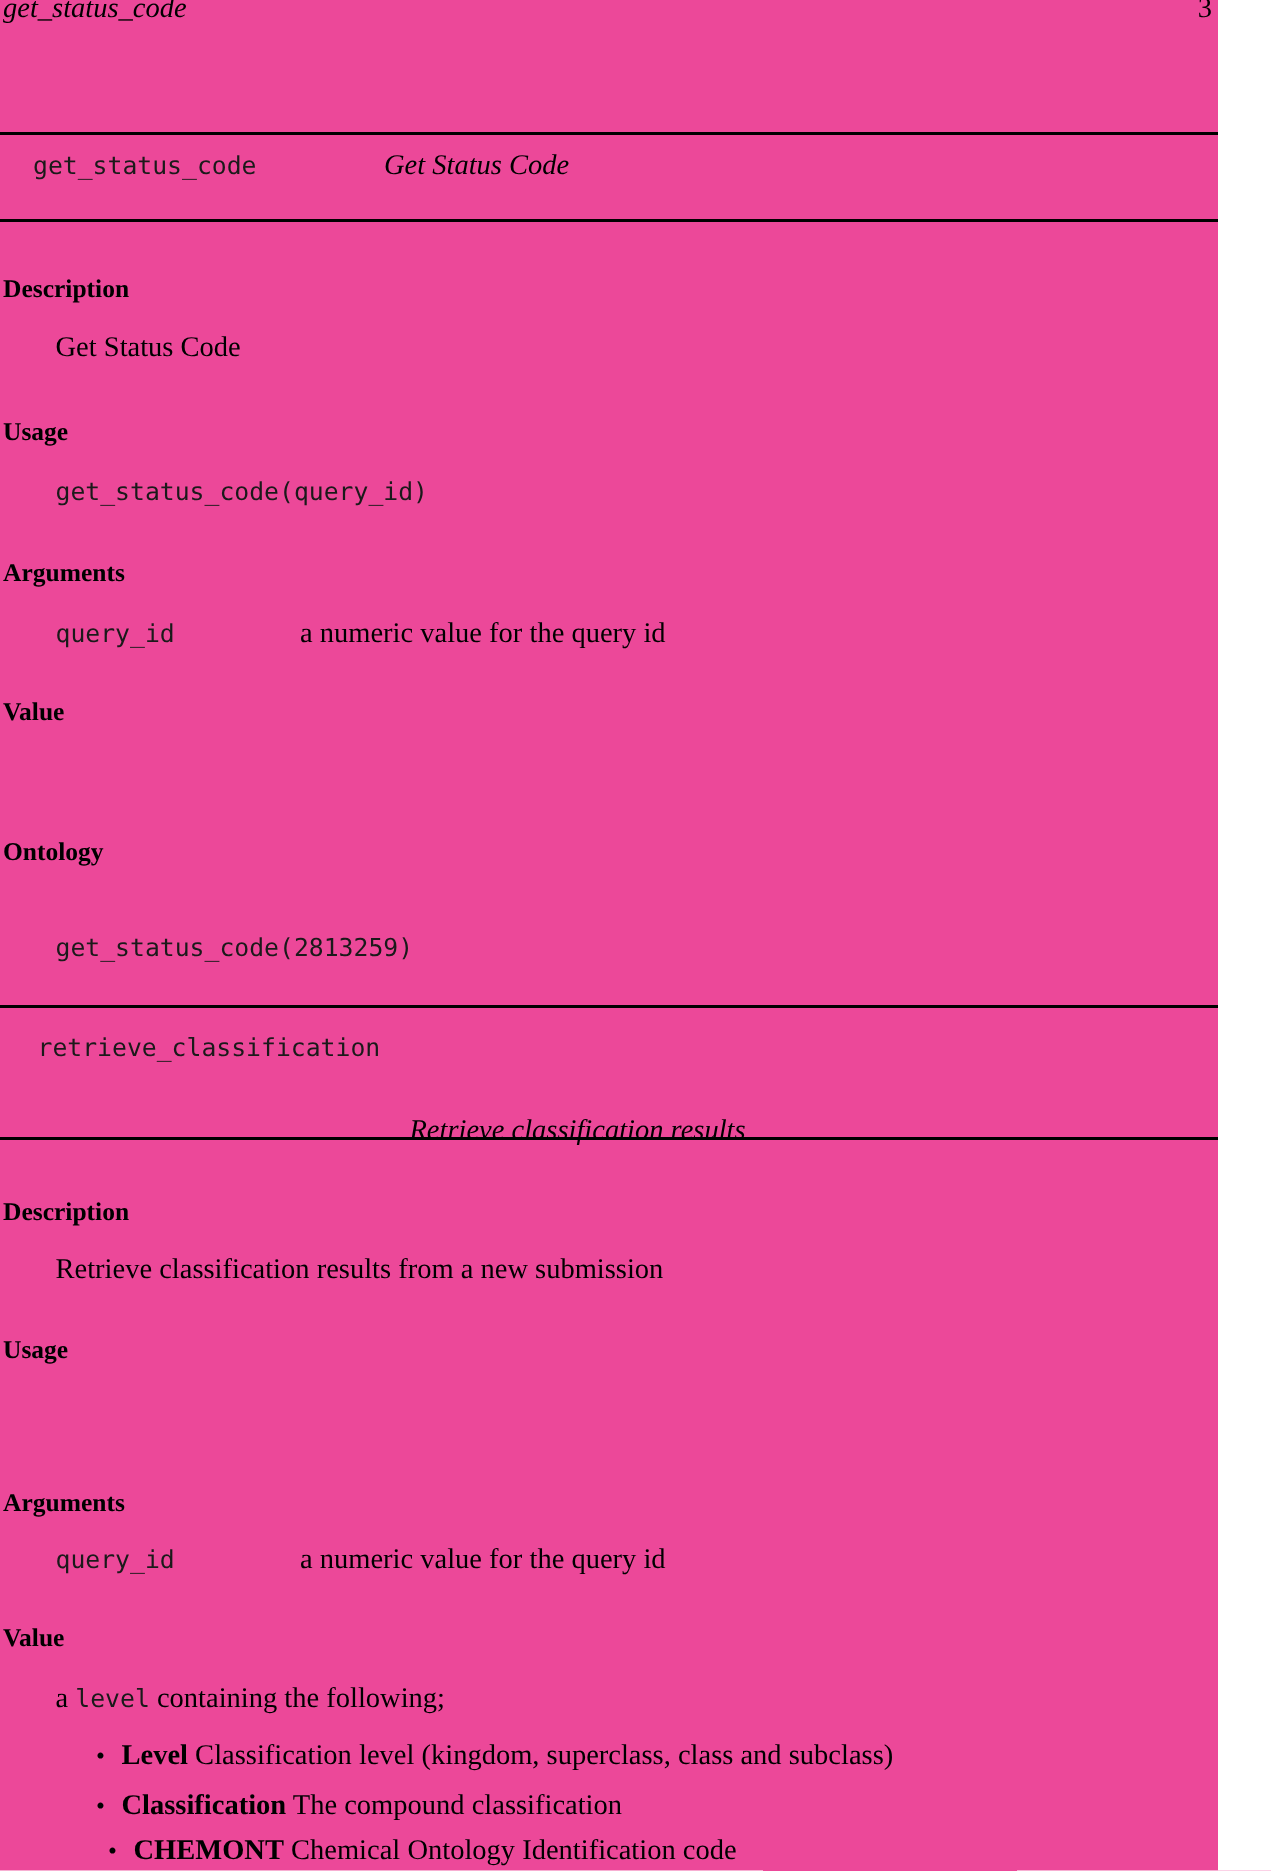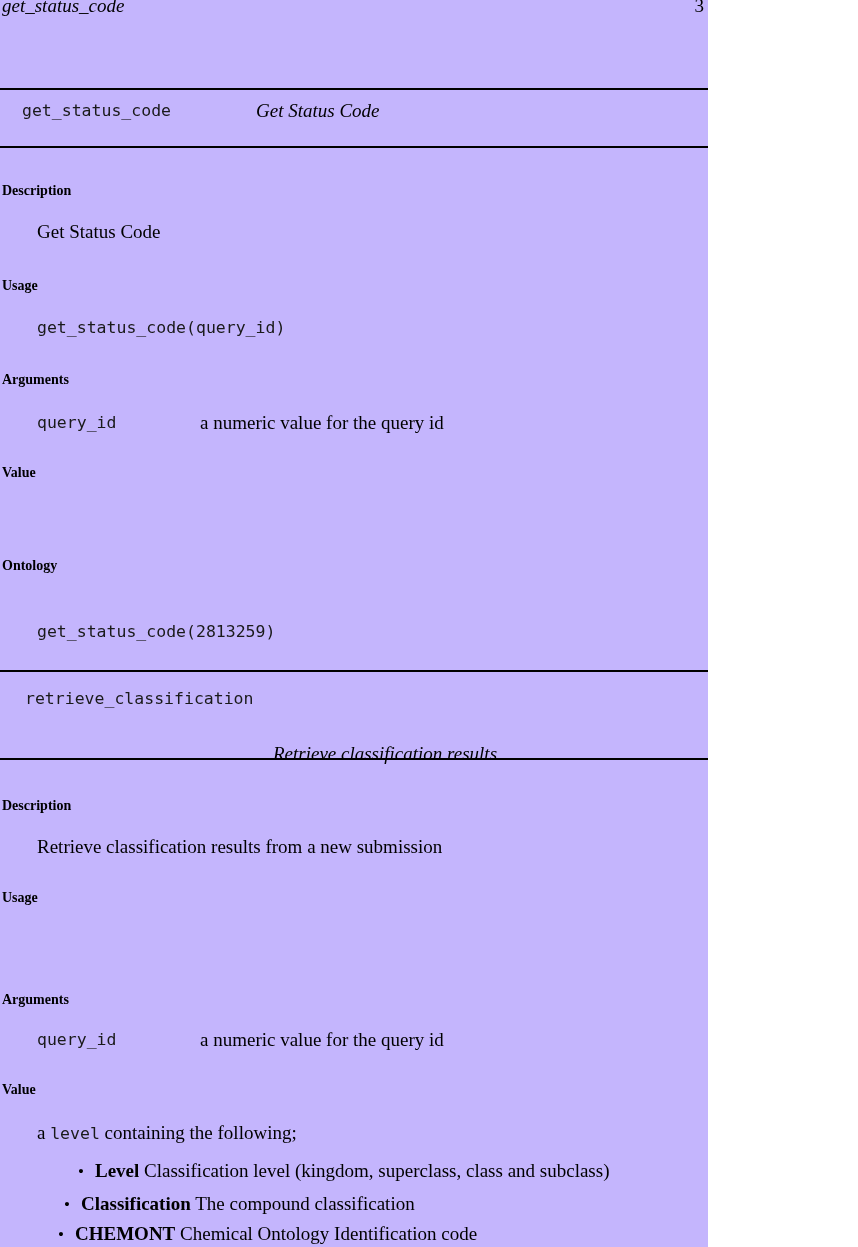--- a/index.html
+++ b/index.html
@@ -5,8 +5,8 @@
   html,body { margin:0; padding:0; background:#ffffff; }
   #page {
     position:relative;
-    width:708px; height:1247px;
-    background:#c4b5fd;
+    width:812px; height:1247px;
+    background:#ec4899;
     overflow:hidden;
     color:#000;
     font-family:"Liberation Serif", serif;

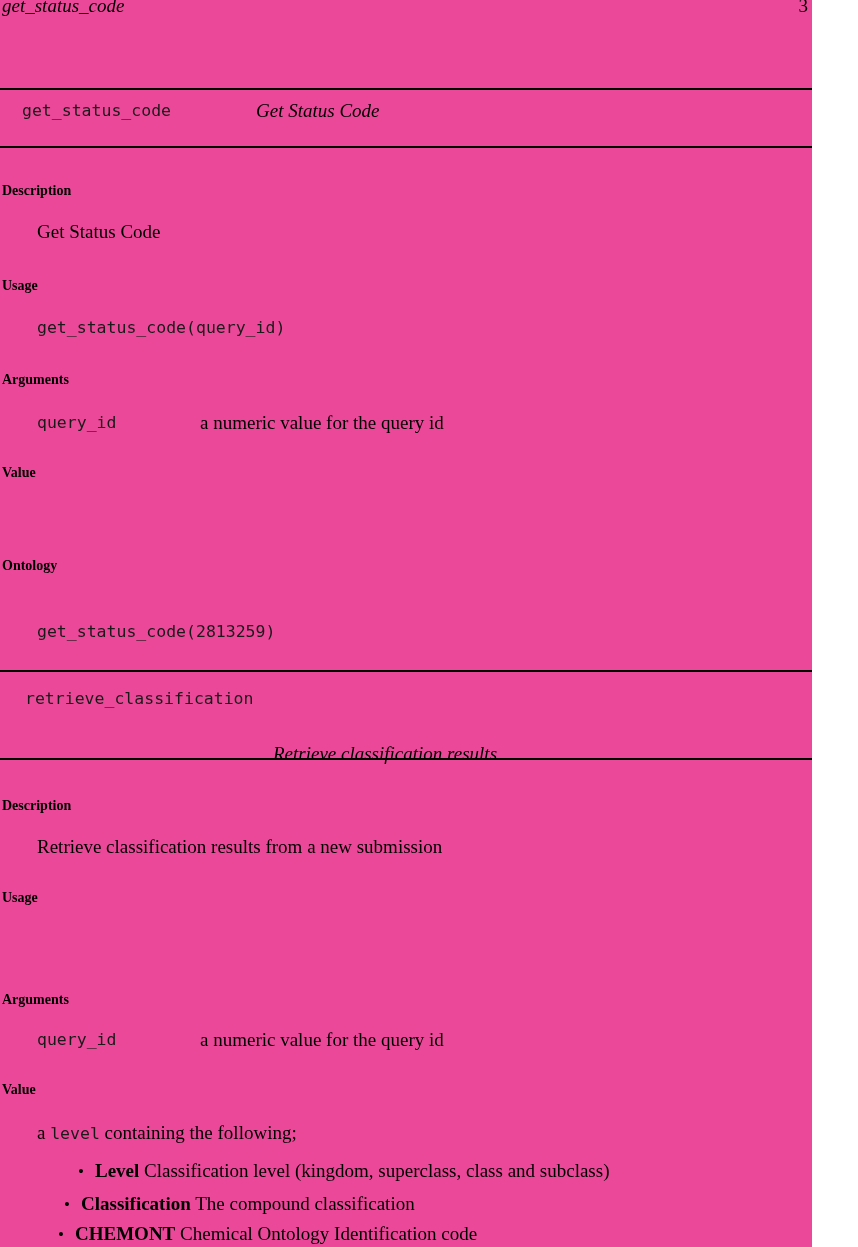--- a/index.html
+++ b/index.html
@@ -14,7 +14,7 @@
   .abs { position:absolute; white-space:nowrap; line-height:1; }
   .serif { font-family:"Liberation Serif", serif; font-size:19px; color:#000; }
   .italic { font-style:italic; }
-  .heading { font-family:"Liberation Serif", serif; font-weight:bold; font-size:14px; color:#000; }
+  .heading { font-family:"Liberation Serif", serif; font-weight:bold; font-size:17px; color:#000; }
   .mono { font-family:"DejaVu Sans Mono", monospace; font-size:16.5px; color:#1a1a1a; }
   .rule { position:absolute; left:0; width:858px; height:1.5px; background:#000; }
   .center-line { text-align:center; }

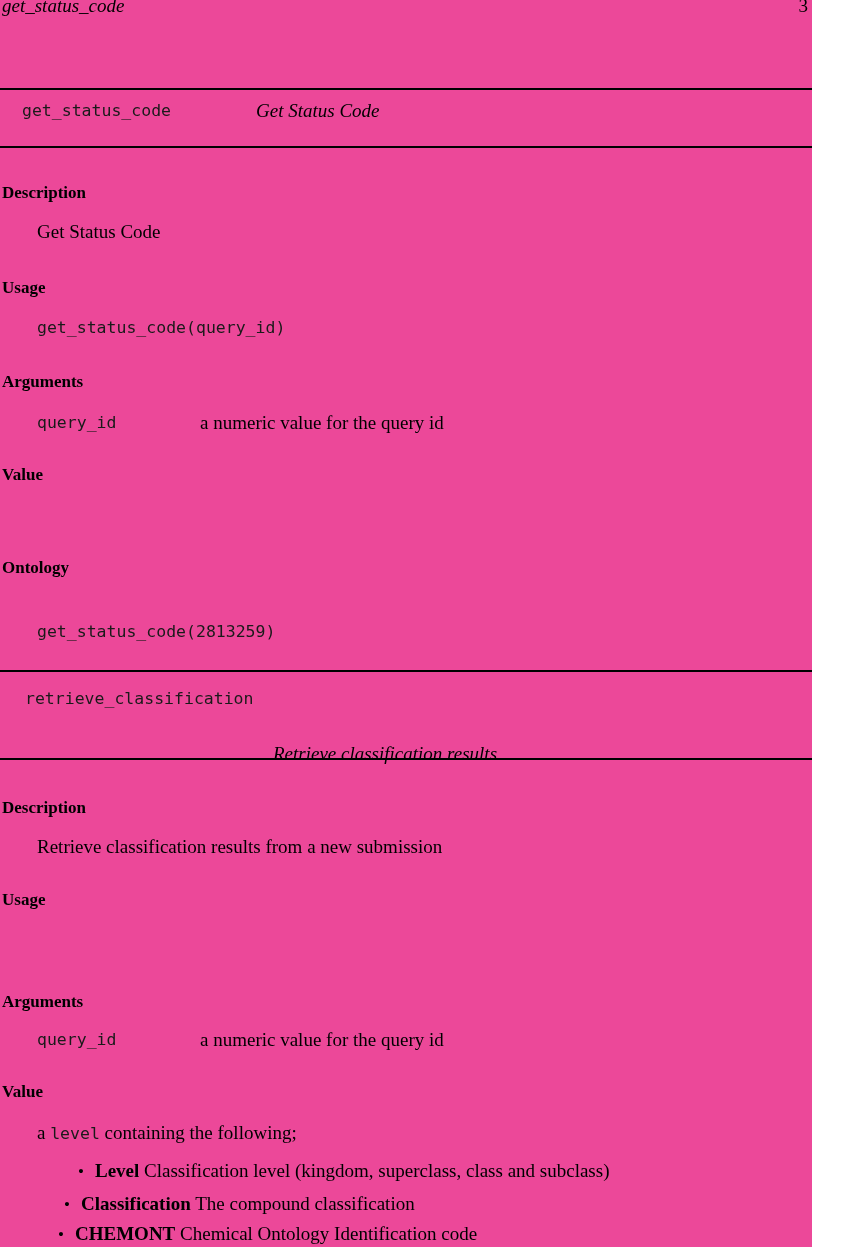--- a/index.html
+++ b/index.html
@@ -70,7 +70,7 @@
   <div class="abs heading" style="top:1083px; left:2px;">Value</div>
   <div class="abs serif" style="top:1123px; left:37px;"><span>a </span><span class="mono">level</span><span> containing the following;</span></div>
 
-  <div class="abs serif" style="top:1161px; left:64px;margin-left:14px;">
+  <div class="abs serif" style="top:1161px; left:64px;">
     <span class="bullet-dot">•</span><b>Level</b><span> Classification level (kingdom, superclass, class and subclass)</span>
   </div>
   <div class="abs serif" style="top:1194px; left:64px;font-family:Liberation Serif, serif;">

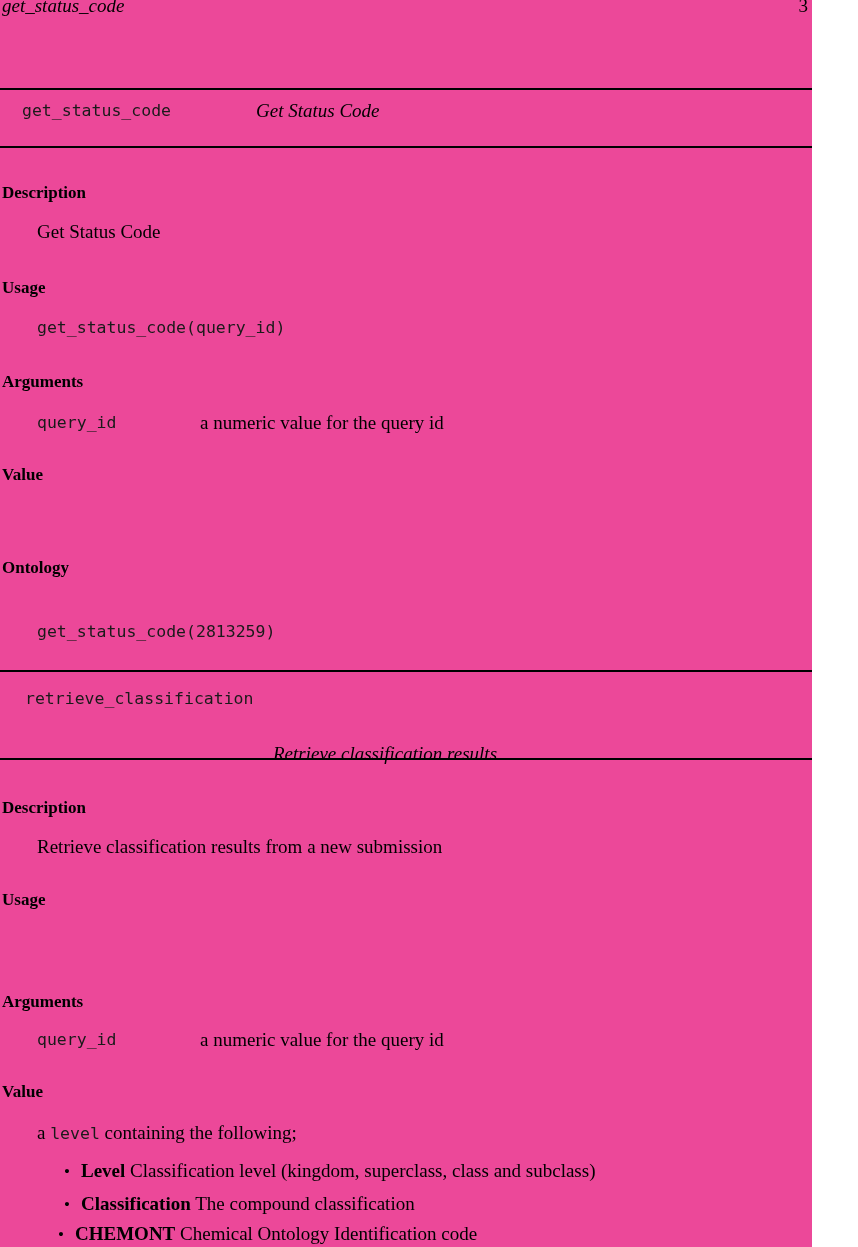--- a/index.html
+++ b/index.html
@@ -76,7 +76,7 @@
   <div class="abs serif" style="top:1194px; left:64px;font-family:Liberation Serif, serif;">
     <span class="bullet-dot">•</span><b>Classification</b><span> The compound classification</span>
   </div>
-  <div class="abs serif" style="top:1224px; left:58px;">
+  <div class="abs serif" style="top:1224px; left:72px;">
     <span class="bullet-dot">•</span><b>CHEMONT</b><span> Chemical Ontology Identification code</span>
   </div>
 

